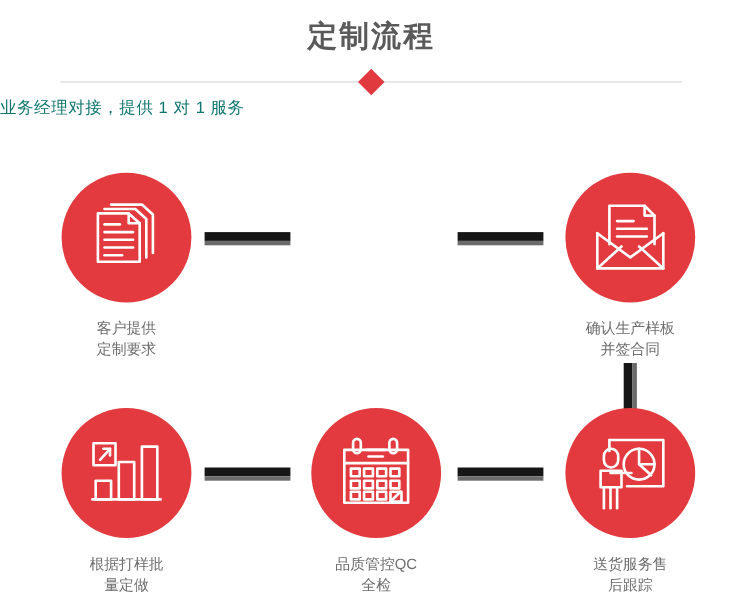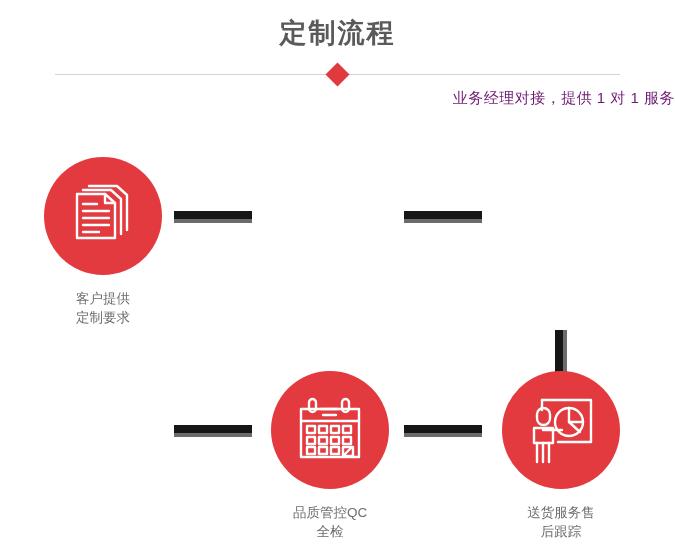--- a/index.html
+++ b/index.html
@@ -67,9 +67,9 @@
     left: 0;
     top: 89px;
     width: 675px;
-    text-align: right;
+    text-align: left;
     font-size: 15px;
-    color: #701a75;
+    color: #0f766e;
     letter-spacing: 0.5px;
   }
 

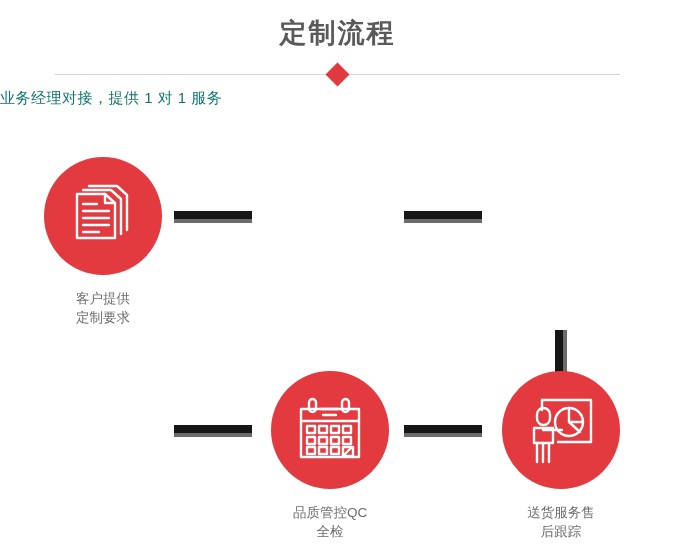--- a/index.html
+++ b/index.html
@@ -76,7 +76,7 @@
   
   .flow {
     position: absolute;
-    left: 4px;
+    left: 16px;
     top: 130px;
     width: 598px;
     height: 420px;

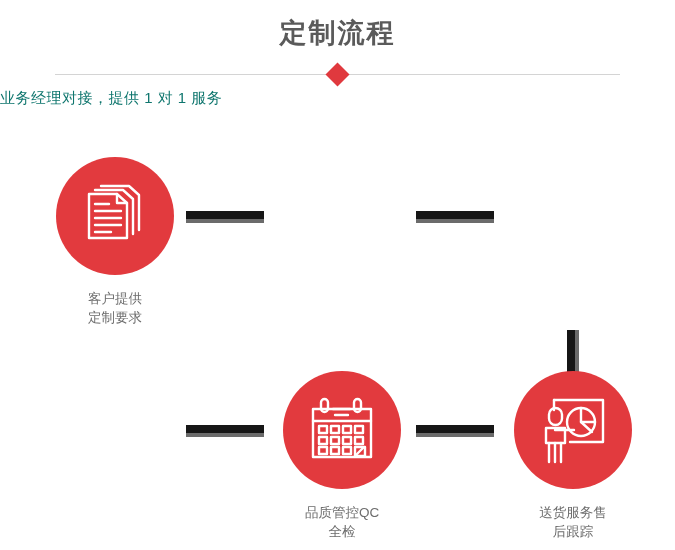--- a/index.html
+++ b/index.html
@@ -225,6 +225,25 @@
   </div>
 
 
+  <div class="step r1 c3">
+    <div class="circle">
+      <span>
+        <svg width="70" height="64" viewBox="0 0 70 64" fill="none" stroke="#ffffff" stroke-width="2.4" stroke-linejoin="round" stroke-linecap="round">
+          <path d="M16 38 V3 H48 L57 12 V38"></path>
+          <path d="M48 3 V12 H57"></path>
+          <path d="M23 17 H38"></path>
+          <path d="M23 24 H50"></path>
+          <path d="M23 31 H50"></path>
+          <path d="M5 28 L35 50 L65 28"></path>
+          <path d="M5 28 V60 H65 V28"></path>
+          <path d="M5 60 L27 40"></path>
+          <path d="M65 60 L43 40"></path>
+        </svg>
+      </span>
+    </div>
+    <div class="step-label">确认生产样板
+并签合同</div>
+  </div>
 
 
   <div class="step r2 c3">

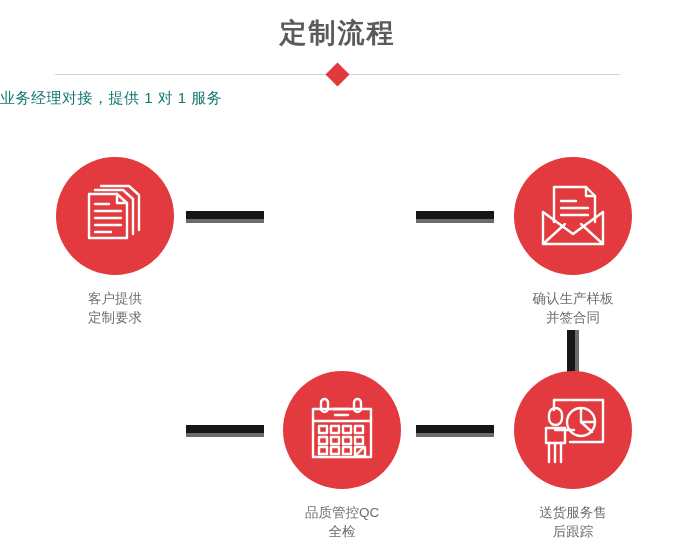--- a/index.html
+++ b/index.html
@@ -245,6 +245,23 @@
 并签合同</div>
   </div>
 
+  <div class="step r2 c1">
+    <div class="circle">
+      <span>
+        <svg width="66" height="62" viewBox="0 0 66 62" fill="none" stroke="#ffffff" stroke-width="2.4" stroke-linejoin="round" stroke-linecap="round">
+          <rect x="3" y="4" width="20" height="20"></rect>
+          <path d="M9 19 L18 9"></path>
+          <path d="M12 9 H18 V15"></path>
+          <rect x="5" y="38" width="14" height="17"></rect>
+          <rect x="26" y="21" width="14" height="34"></rect>
+          <rect x="47" y="7" width="14" height="48"></rect>
+          <path d="M2 55 H64"></path>
+        </svg>
+      </span>
+    </div>
+    <div class="step-label">根据打样批
+量定做</div>
+  </div>
 
   <div class="step r2 c3">
     <div class="circle">

